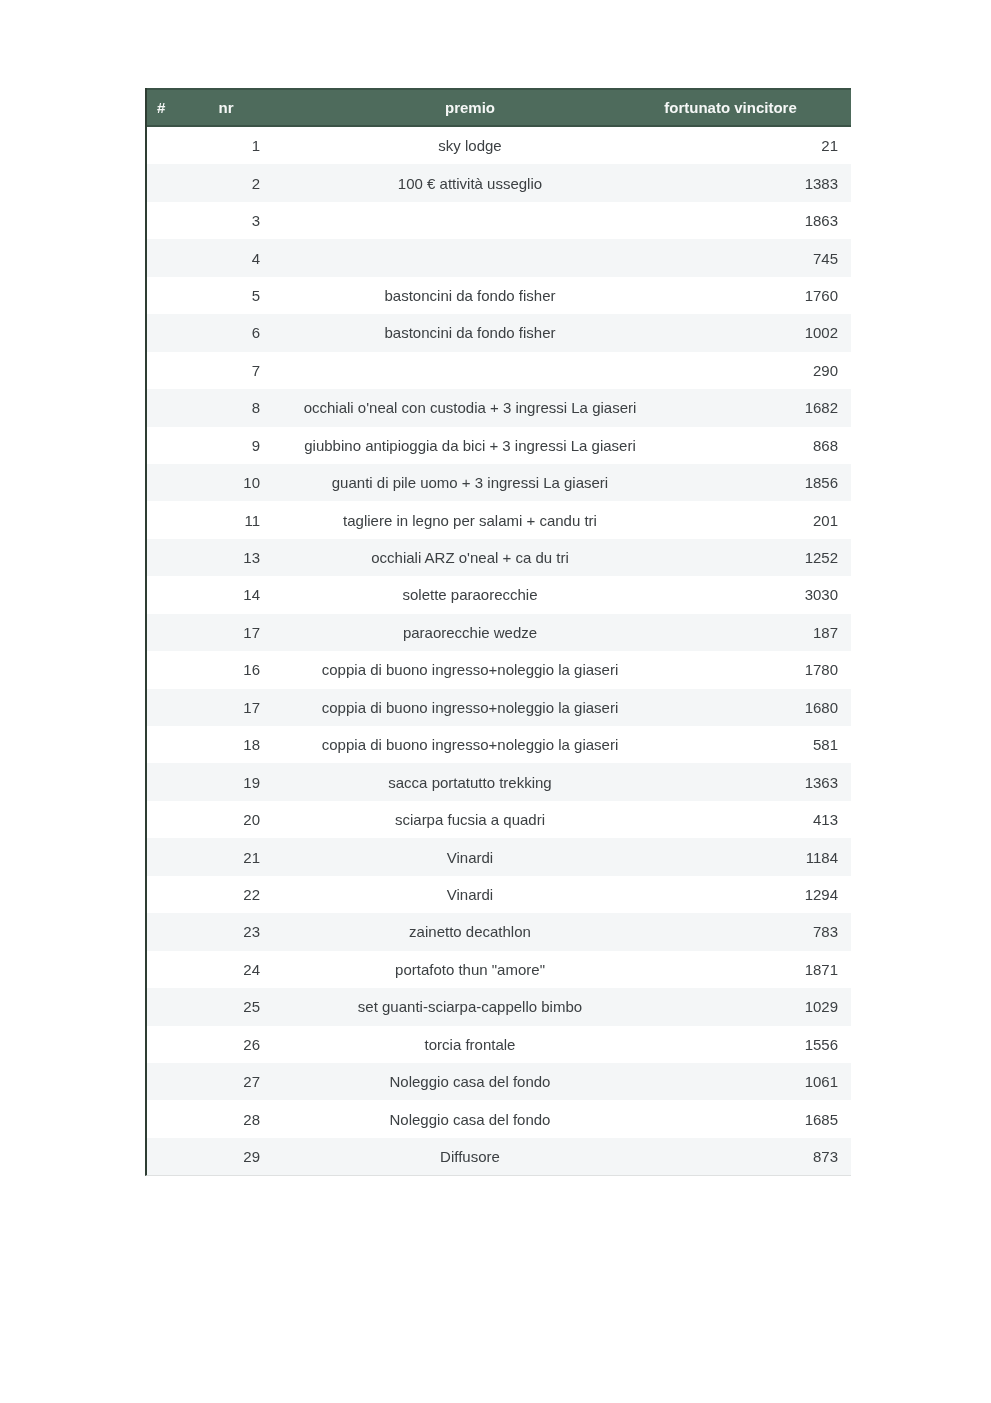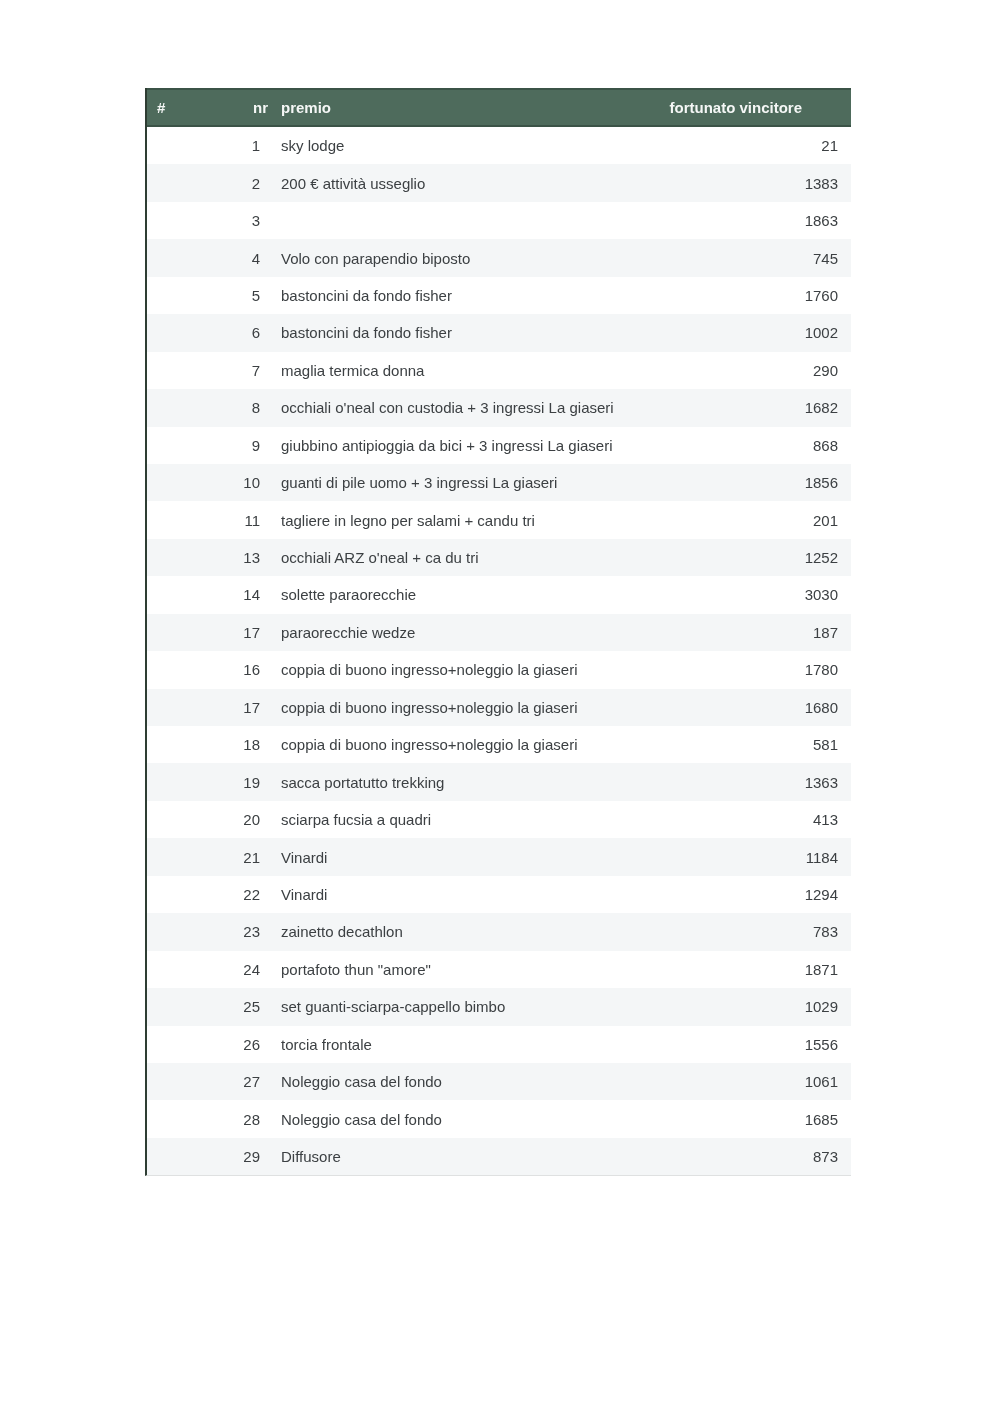--- a/index.html
+++ b/index.html
@@ -45,7 +45,7 @@
   .c-nr     { width: 91px;  text-align: right; padding-right: 8px; }
   .c-premio { width: 391px; padding-left: 13px; }
   .c-vinc   { flex: 1;      text-align: right; padding-right: 13px; }
-  .thead .c-nr   { text-align: right; padding-left: 7px; padding-right: 0; }
+  .thead .c-nr   { text-align: center; padding-left: 7px; padding-right: 0; }
   .thead .c-vinc { padding-right: 49px; }
 </style>
 </head>

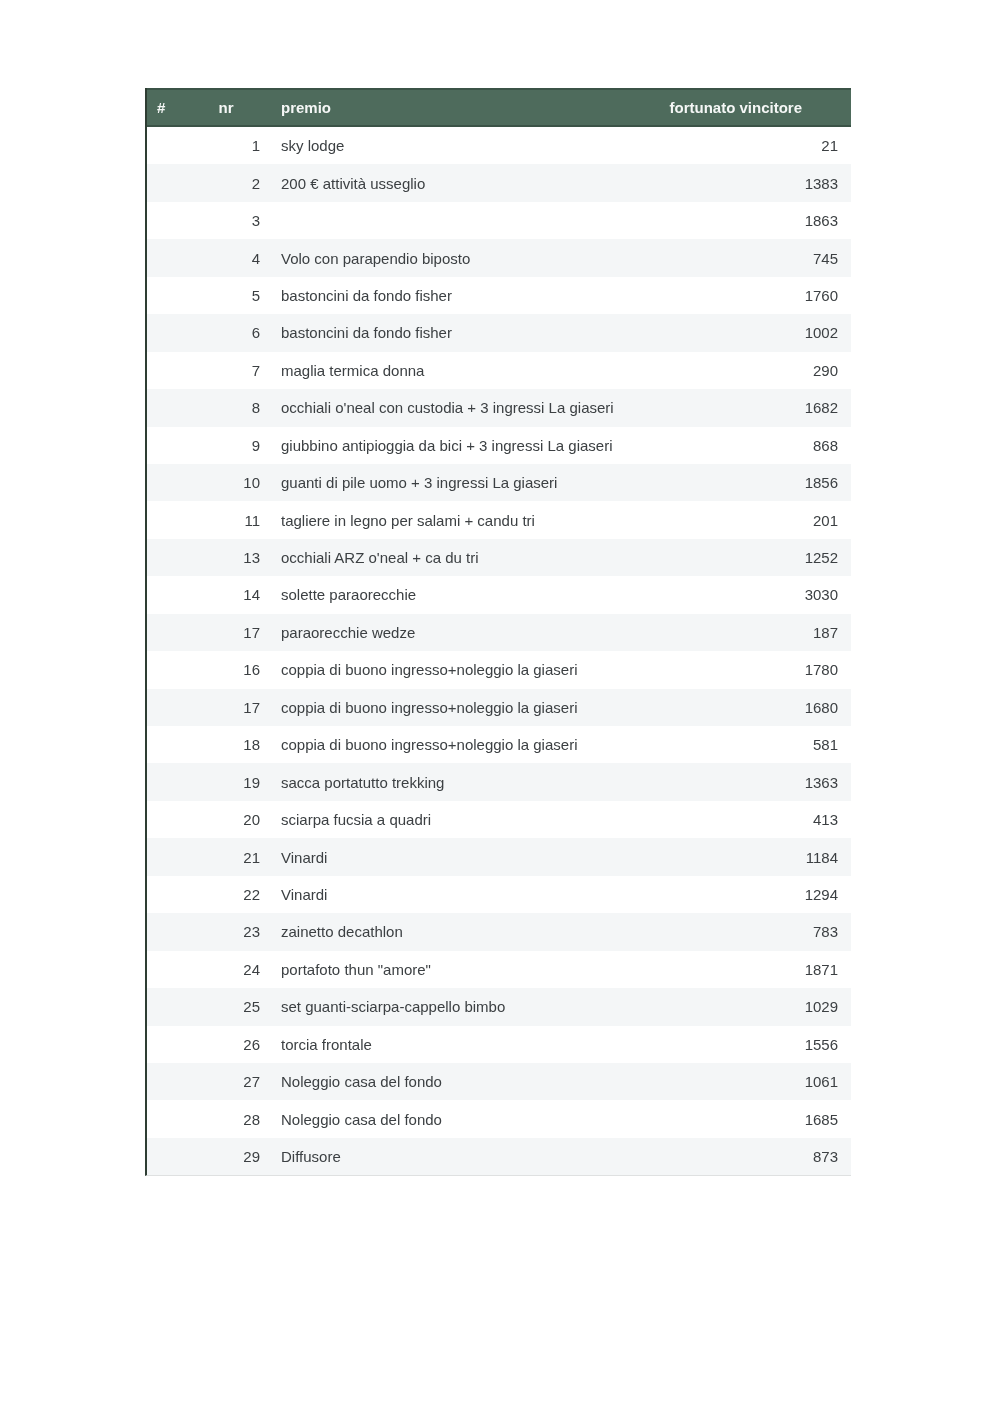--- a/index.html
+++ b/index.html
@@ -43,7 +43,7 @@
   .cell { overflow: hidden; white-space: nowrap; }
   .c-hash   { width: 30px;  padding-left: 10px; }
   .c-nr     { width: 91px;  text-align: right; padding-right: 8px; }
-  .c-premio { width: 391px; padding-left: 13px; }
+  .c-premio { width: 391px; padding-left: 13px; text-align: center; }
   .c-vinc   { flex: 1;      text-align: right; padding-right: 13px; }
   .thead .c-nr   { text-align: center; padding-left: 7px; padding-right: 0; }
   .thead .c-vinc { padding-right: 49px; }

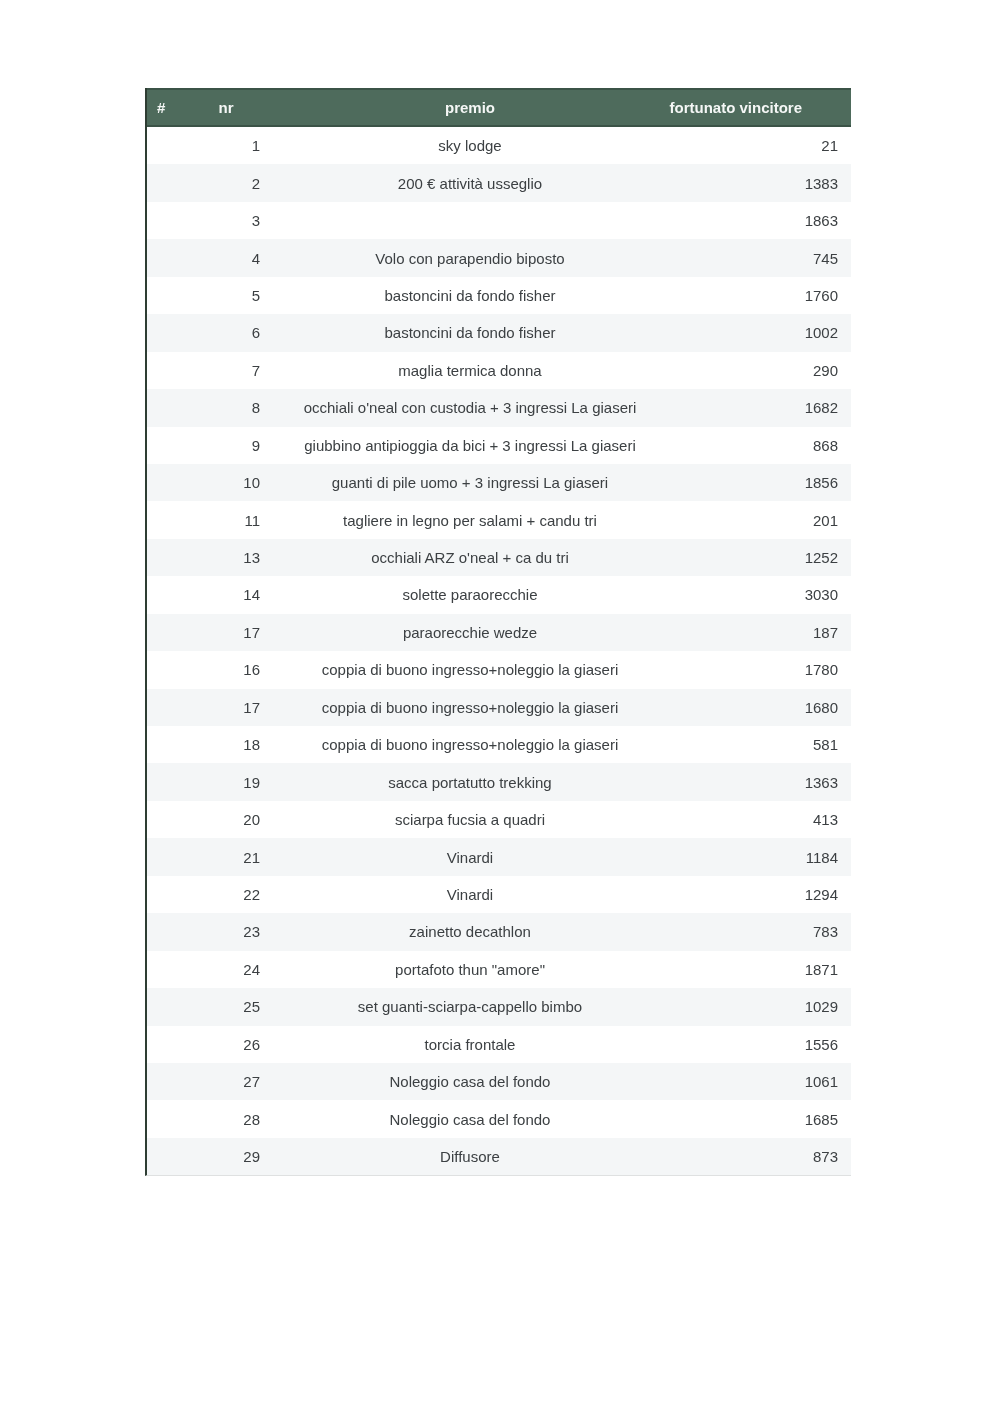--- a/index.html
+++ b/index.html
@@ -46,7 +46,7 @@
   .c-premio { width: 391px; padding-left: 13px; text-align: center; }
   .c-vinc   { flex: 1;      text-align: right; padding-right: 13px; }
   .thead .c-nr   { text-align: center; padding-left: 7px; padding-right: 0; }
-  .thead .c-vinc { padding-right: 49px; }
+  .thead .c-vinc { padding-right: 49px; text-align: center; }
 </style>
 </head>
 <body>

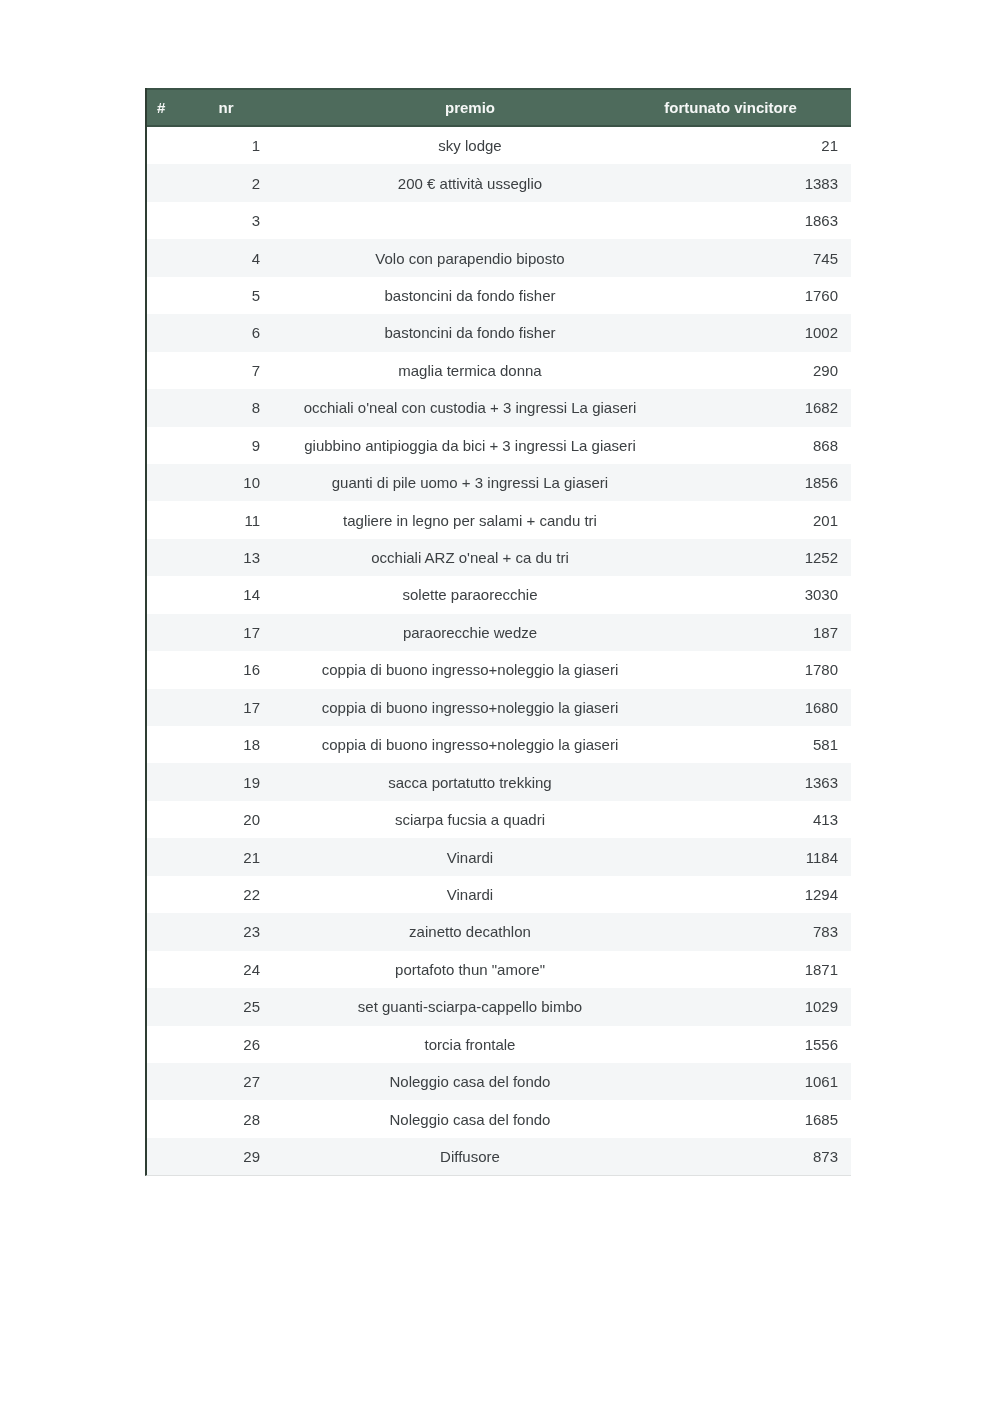--- a/index.html
+++ b/index.html
@@ -69,7 +69,7 @@
   <div class="row">
     <div class="cell c-hash"></div>
     <div class="cell c-nr">2</div>
-    <div class="cell c-premio">200 € attività usseglio</div>
+    <div class="cell c-premio">100 € attività usseglio</div>
     <div class="cell c-vinc">1383</div>
   </div>
 

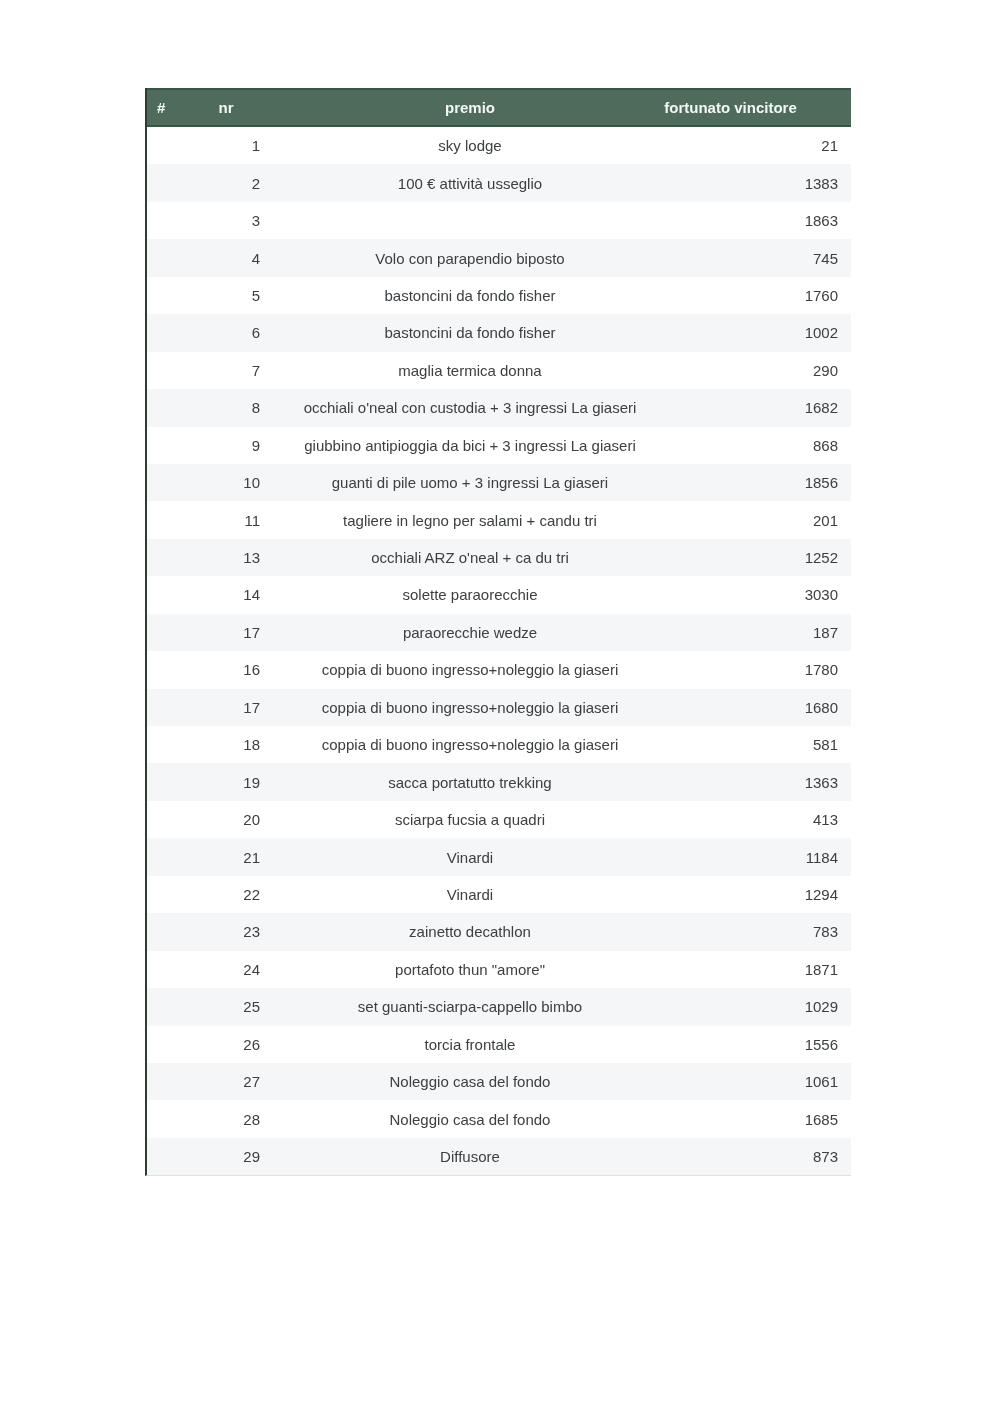--- a/index.html
+++ b/index.html
@@ -82,7 +82,6 @@
   <div class="row">
     <div class="cell c-hash"></div>
     <div class="cell c-nr">4</div>
-    <div class="cell c-premio">Volo con parapendio biposto</div>
     <div class="cell c-vinc">745</div>
   </div>
 

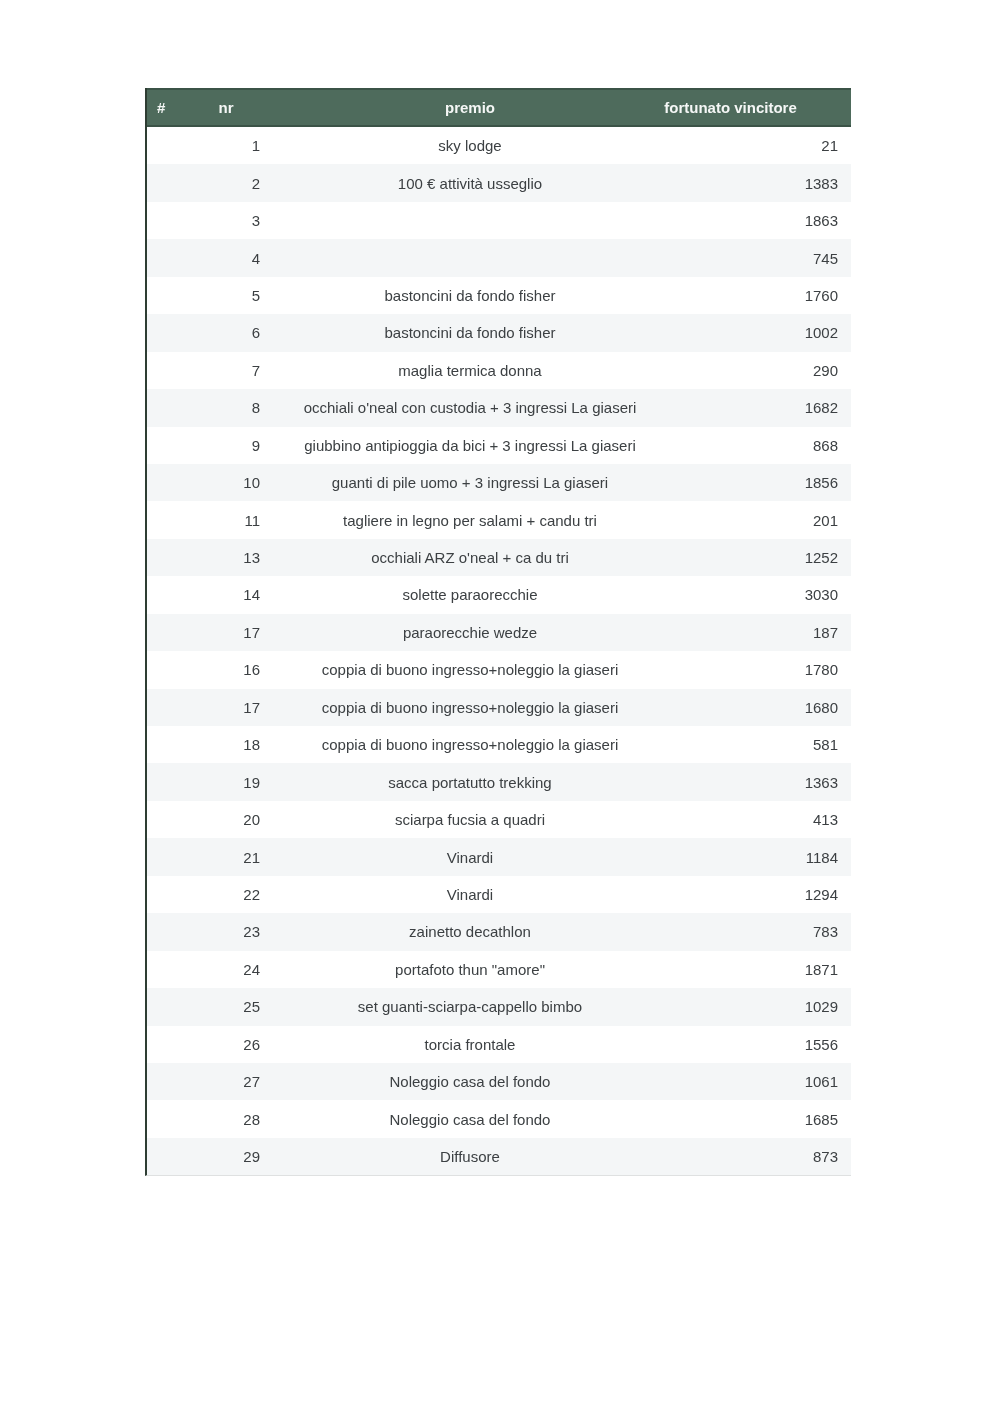--- a/index.html
+++ b/index.html
@@ -102,7 +102,6 @@
   <div class="row">
     <div class="cell c-hash"></div>
     <div class="cell c-nr">7</div>
-    <div class="cell c-premio">maglia termica donna</div>
     <div class="cell c-vinc">290</div>
   </div>
 

